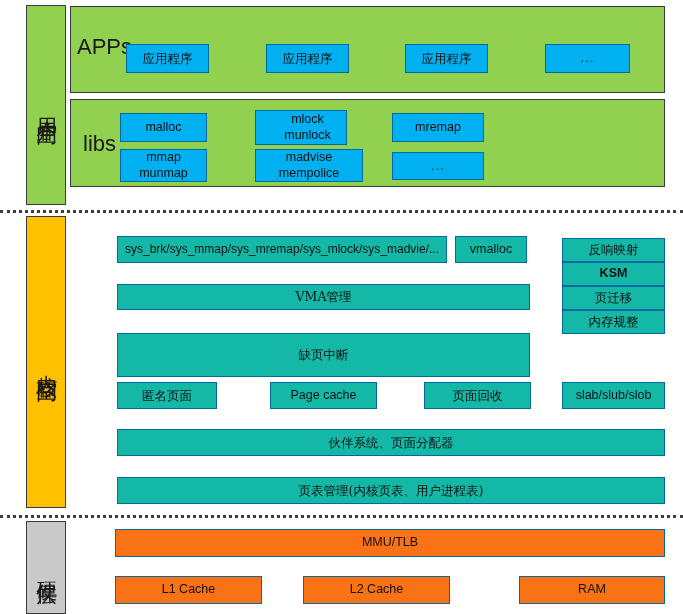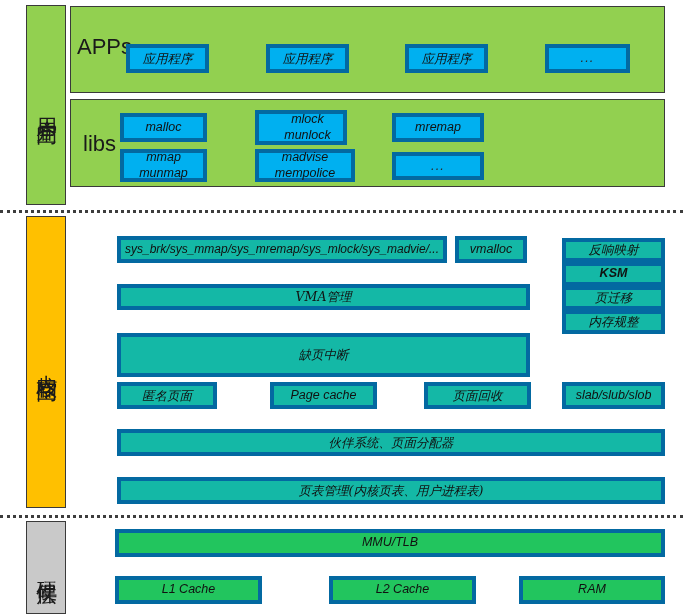--- a/index.html
+++ b/index.html
@@ -63,7 +63,7 @@
   .box {
     position: absolute;
     box-sizing: border-box;
-    border: 4px solid #0369a1;
+    border: 1px solid #0369a1;
     display: flex;
     align-items: center;
     justify-content: center;
@@ -72,7 +72,6 @@
     line-height: 1.25;
     color: #111111;
     padding: 1px 3px;
-    font-style: italic;
   }
   .box.blue { background: #00B0F0; }
   .box.orange { background: #14b8a6; }

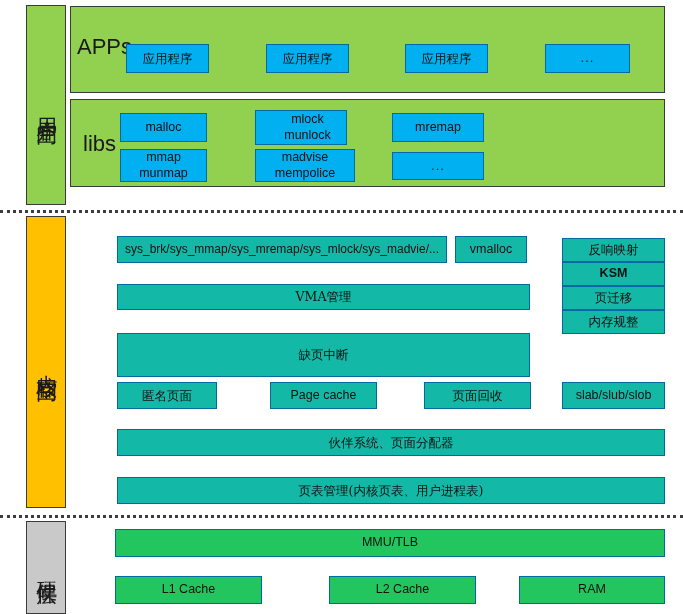--- a/index.html
+++ b/index.html
@@ -137,7 +137,7 @@
       <span>munmap</span>
     </span>
   </div>
-  <div class="box blue" style="left:255px; top:149px; width:100px; height:33px;">
+  <div class="box blue" style="left:255px; top:149px; width:108px; height:33px;">
     <span class="lines">
       <span>madvise</span>
       <span>mempolice</span>

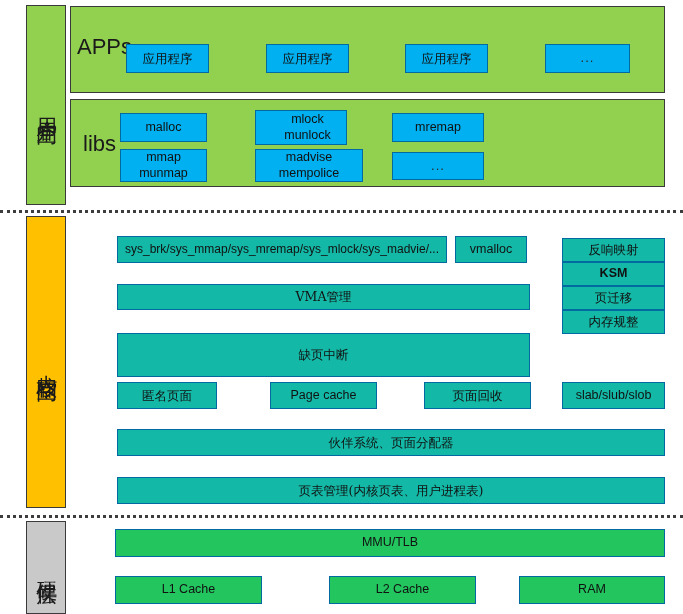--- a/index.html
+++ b/index.html
@@ -75,7 +75,7 @@
   }
   .box.blue { background: #00B0F0; }
   .box.orange { background: #14b8a6; }
-  .box.gray { background: #22c55e; }
+  .box.gray { background: #f97316; }
 
   .box .lines { display: block; }
   .box .lines span { display: block; }

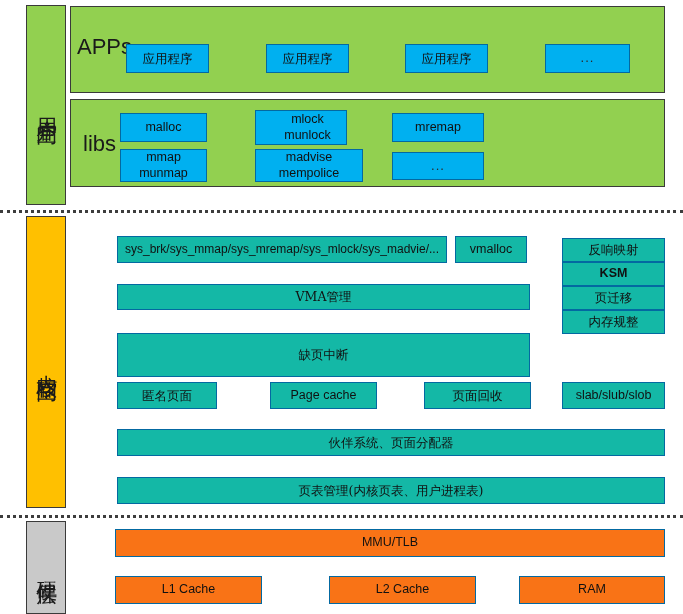--- a/index.html
+++ b/index.html
@@ -170,7 +170,7 @@
   <div class="box gray" style="left:115px; top:529px; width:550px; height:28px;">MMU/TLB</div>
 
   <div class="box gray" style="left:115px; top:576px; width:147px; height:28px;">L1 Cache</div>
-  <div class="box gray" style="left:329px; top:576px; width:147px; height:28px;">L2 Cache</div>
+  <div class="box gray" style="left:303px; top:576px; width:147px; height:28px;">L2 Cache</div>
   <div class="box gray" style="left:519px; top:576px; width:146px; height:28px;">RAM</div>
 
 </div>

